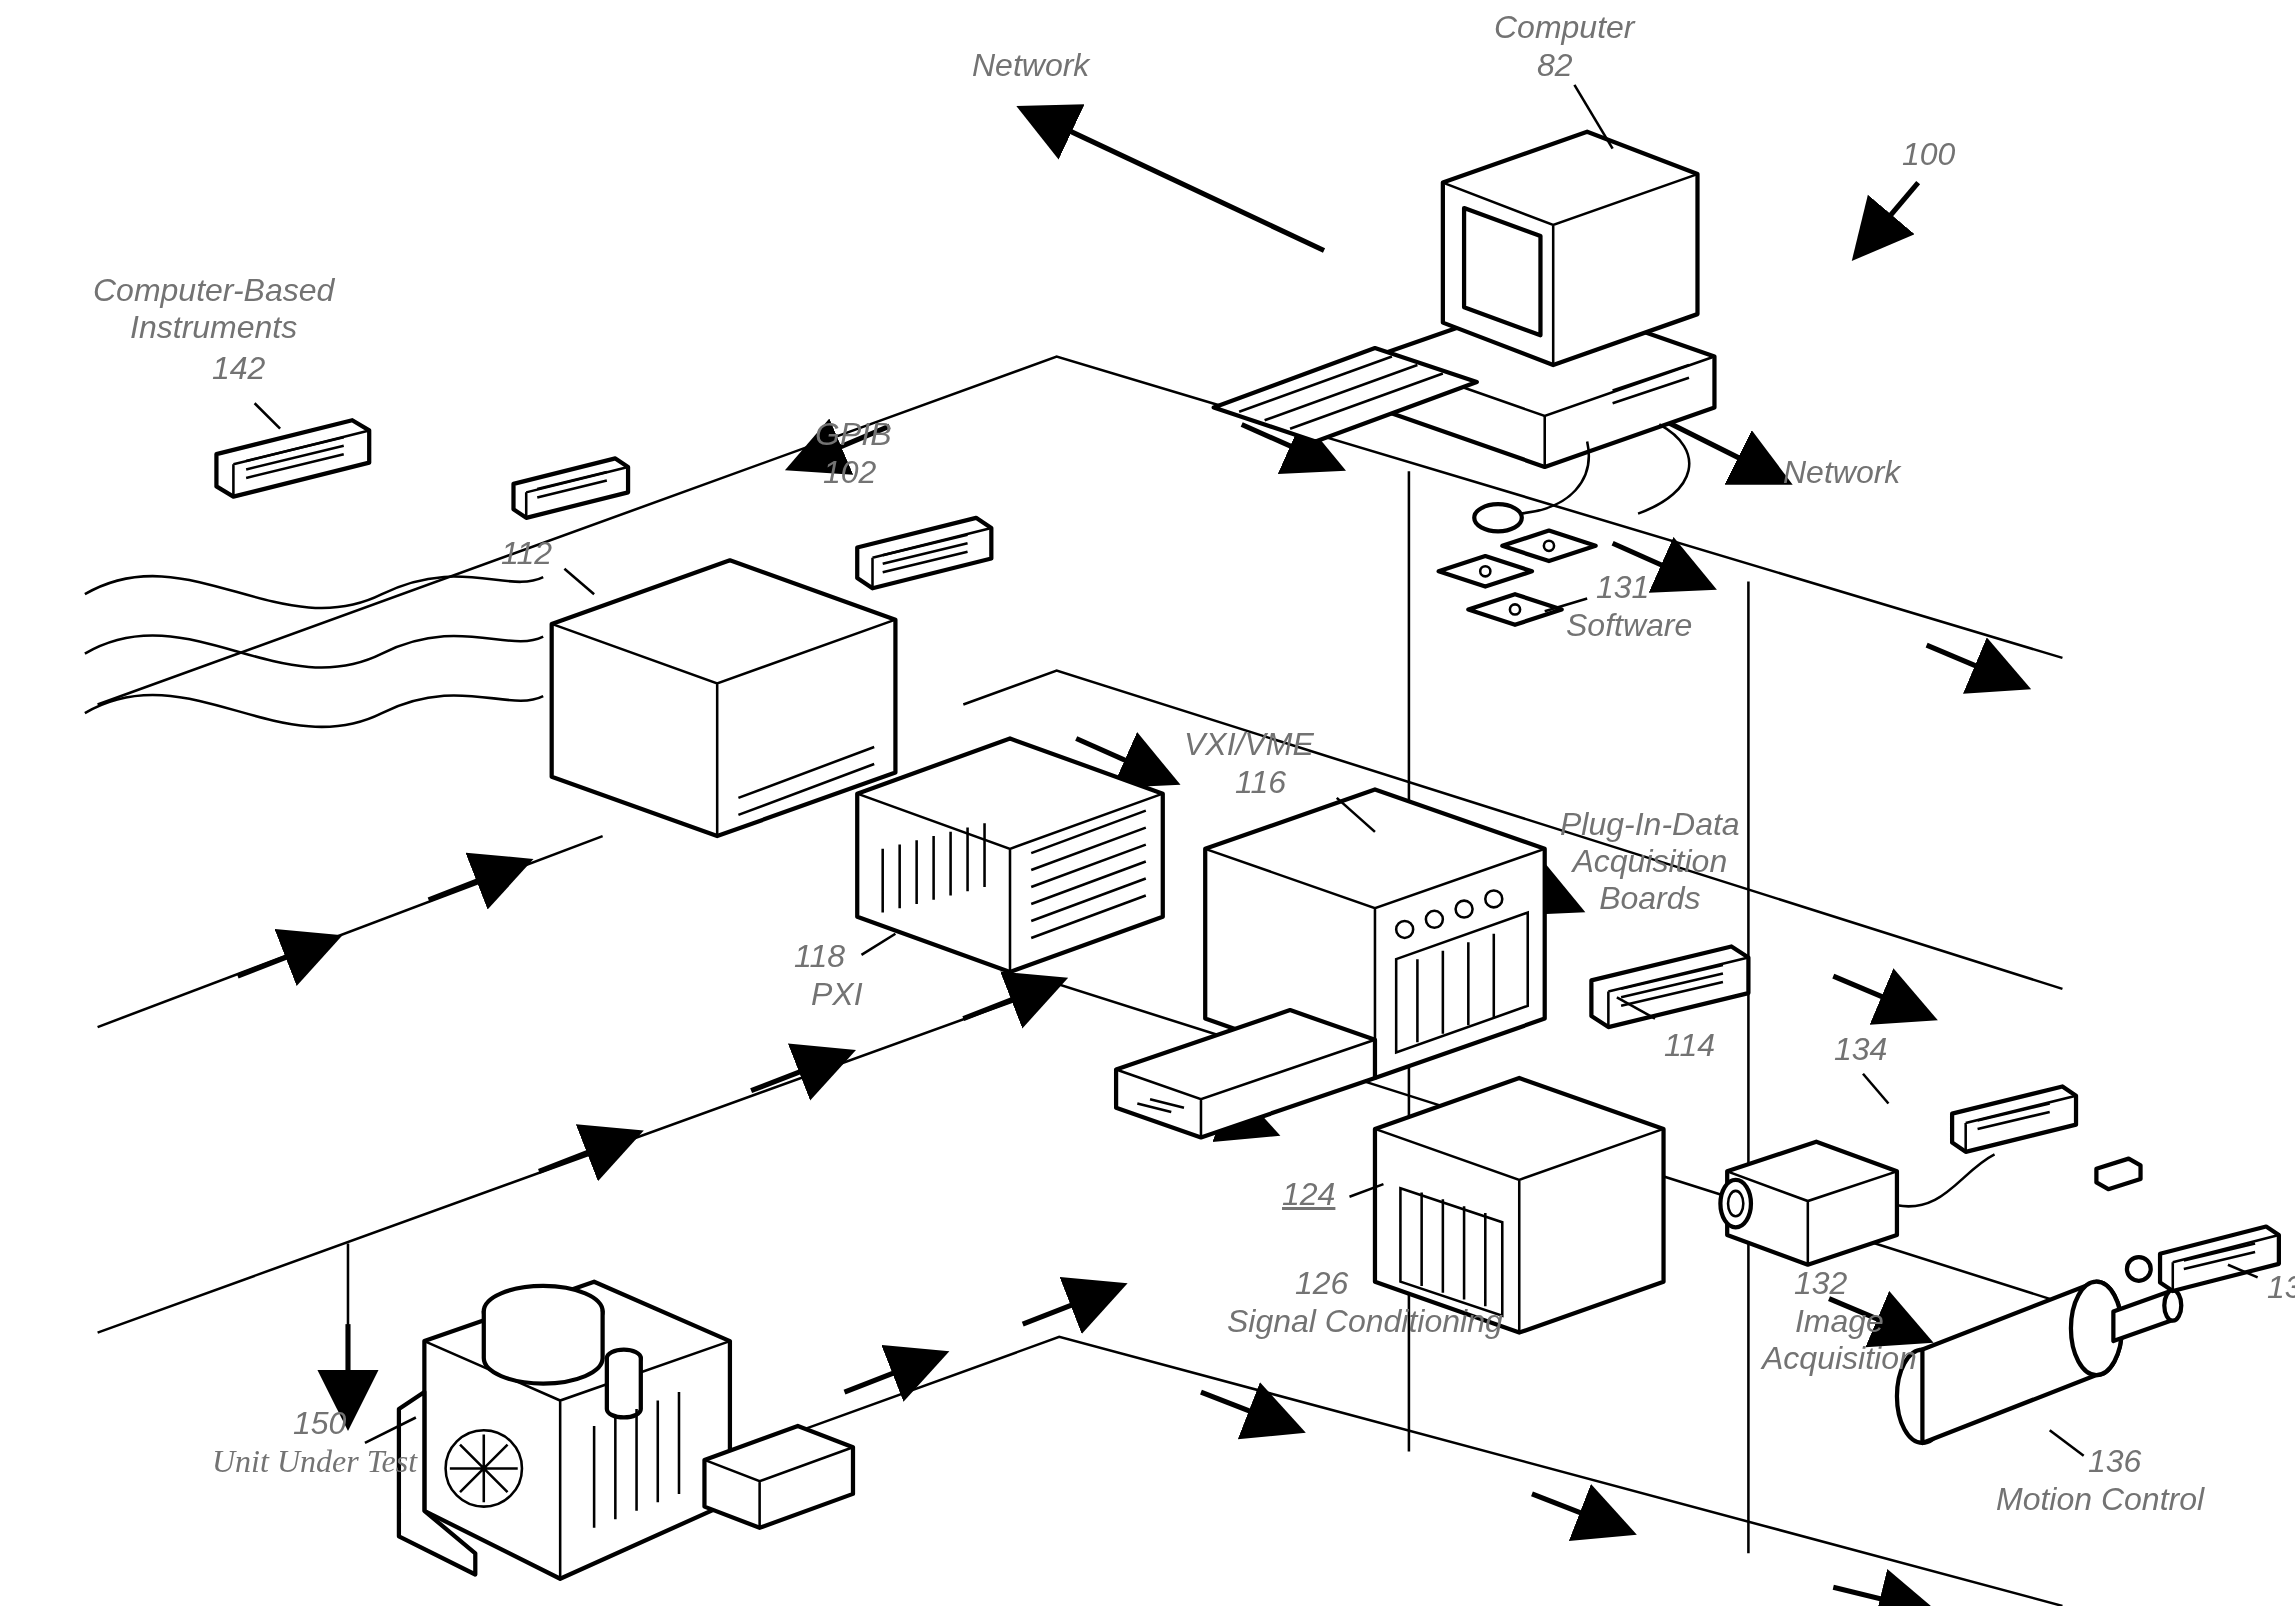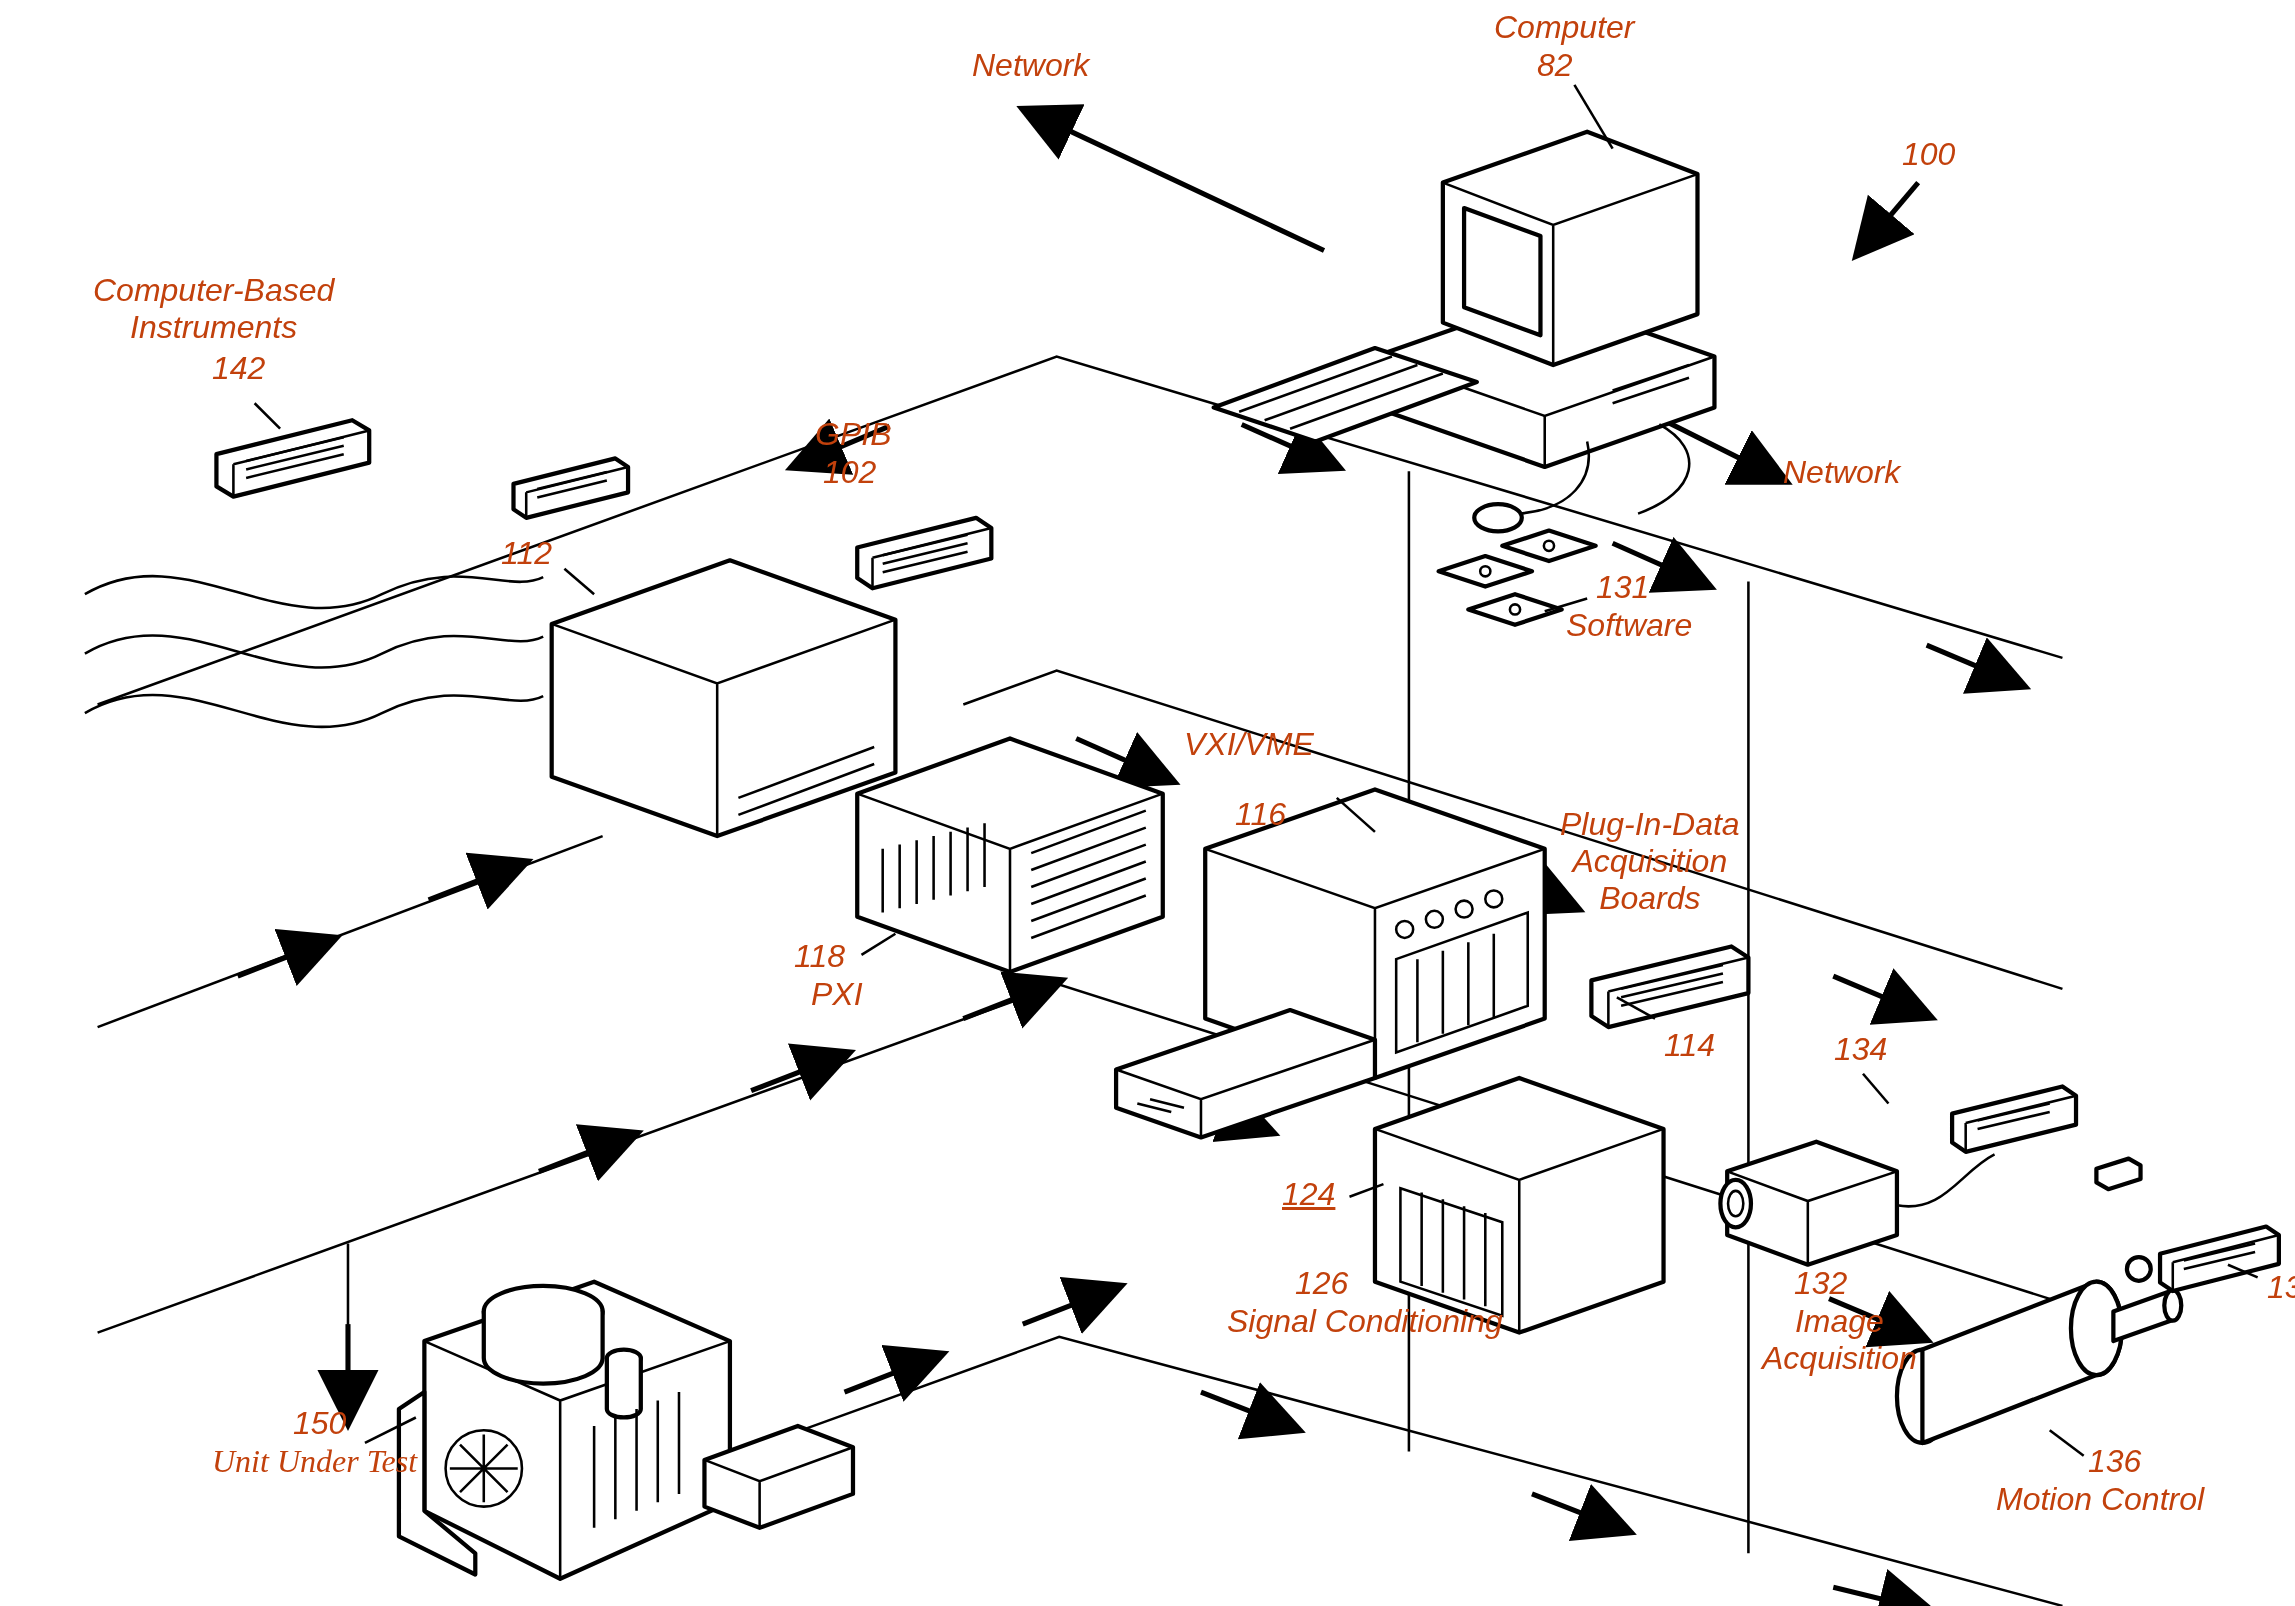--- a/index.html
+++ b/index.html
@@ -17,7 +17,7 @@
     font-style: italic;
     font-size: 32px;
     line-height: 1.15;
-    color: #c2410c;
+    color: #737373;
     text-align: center;
     white-space: pre;
   }

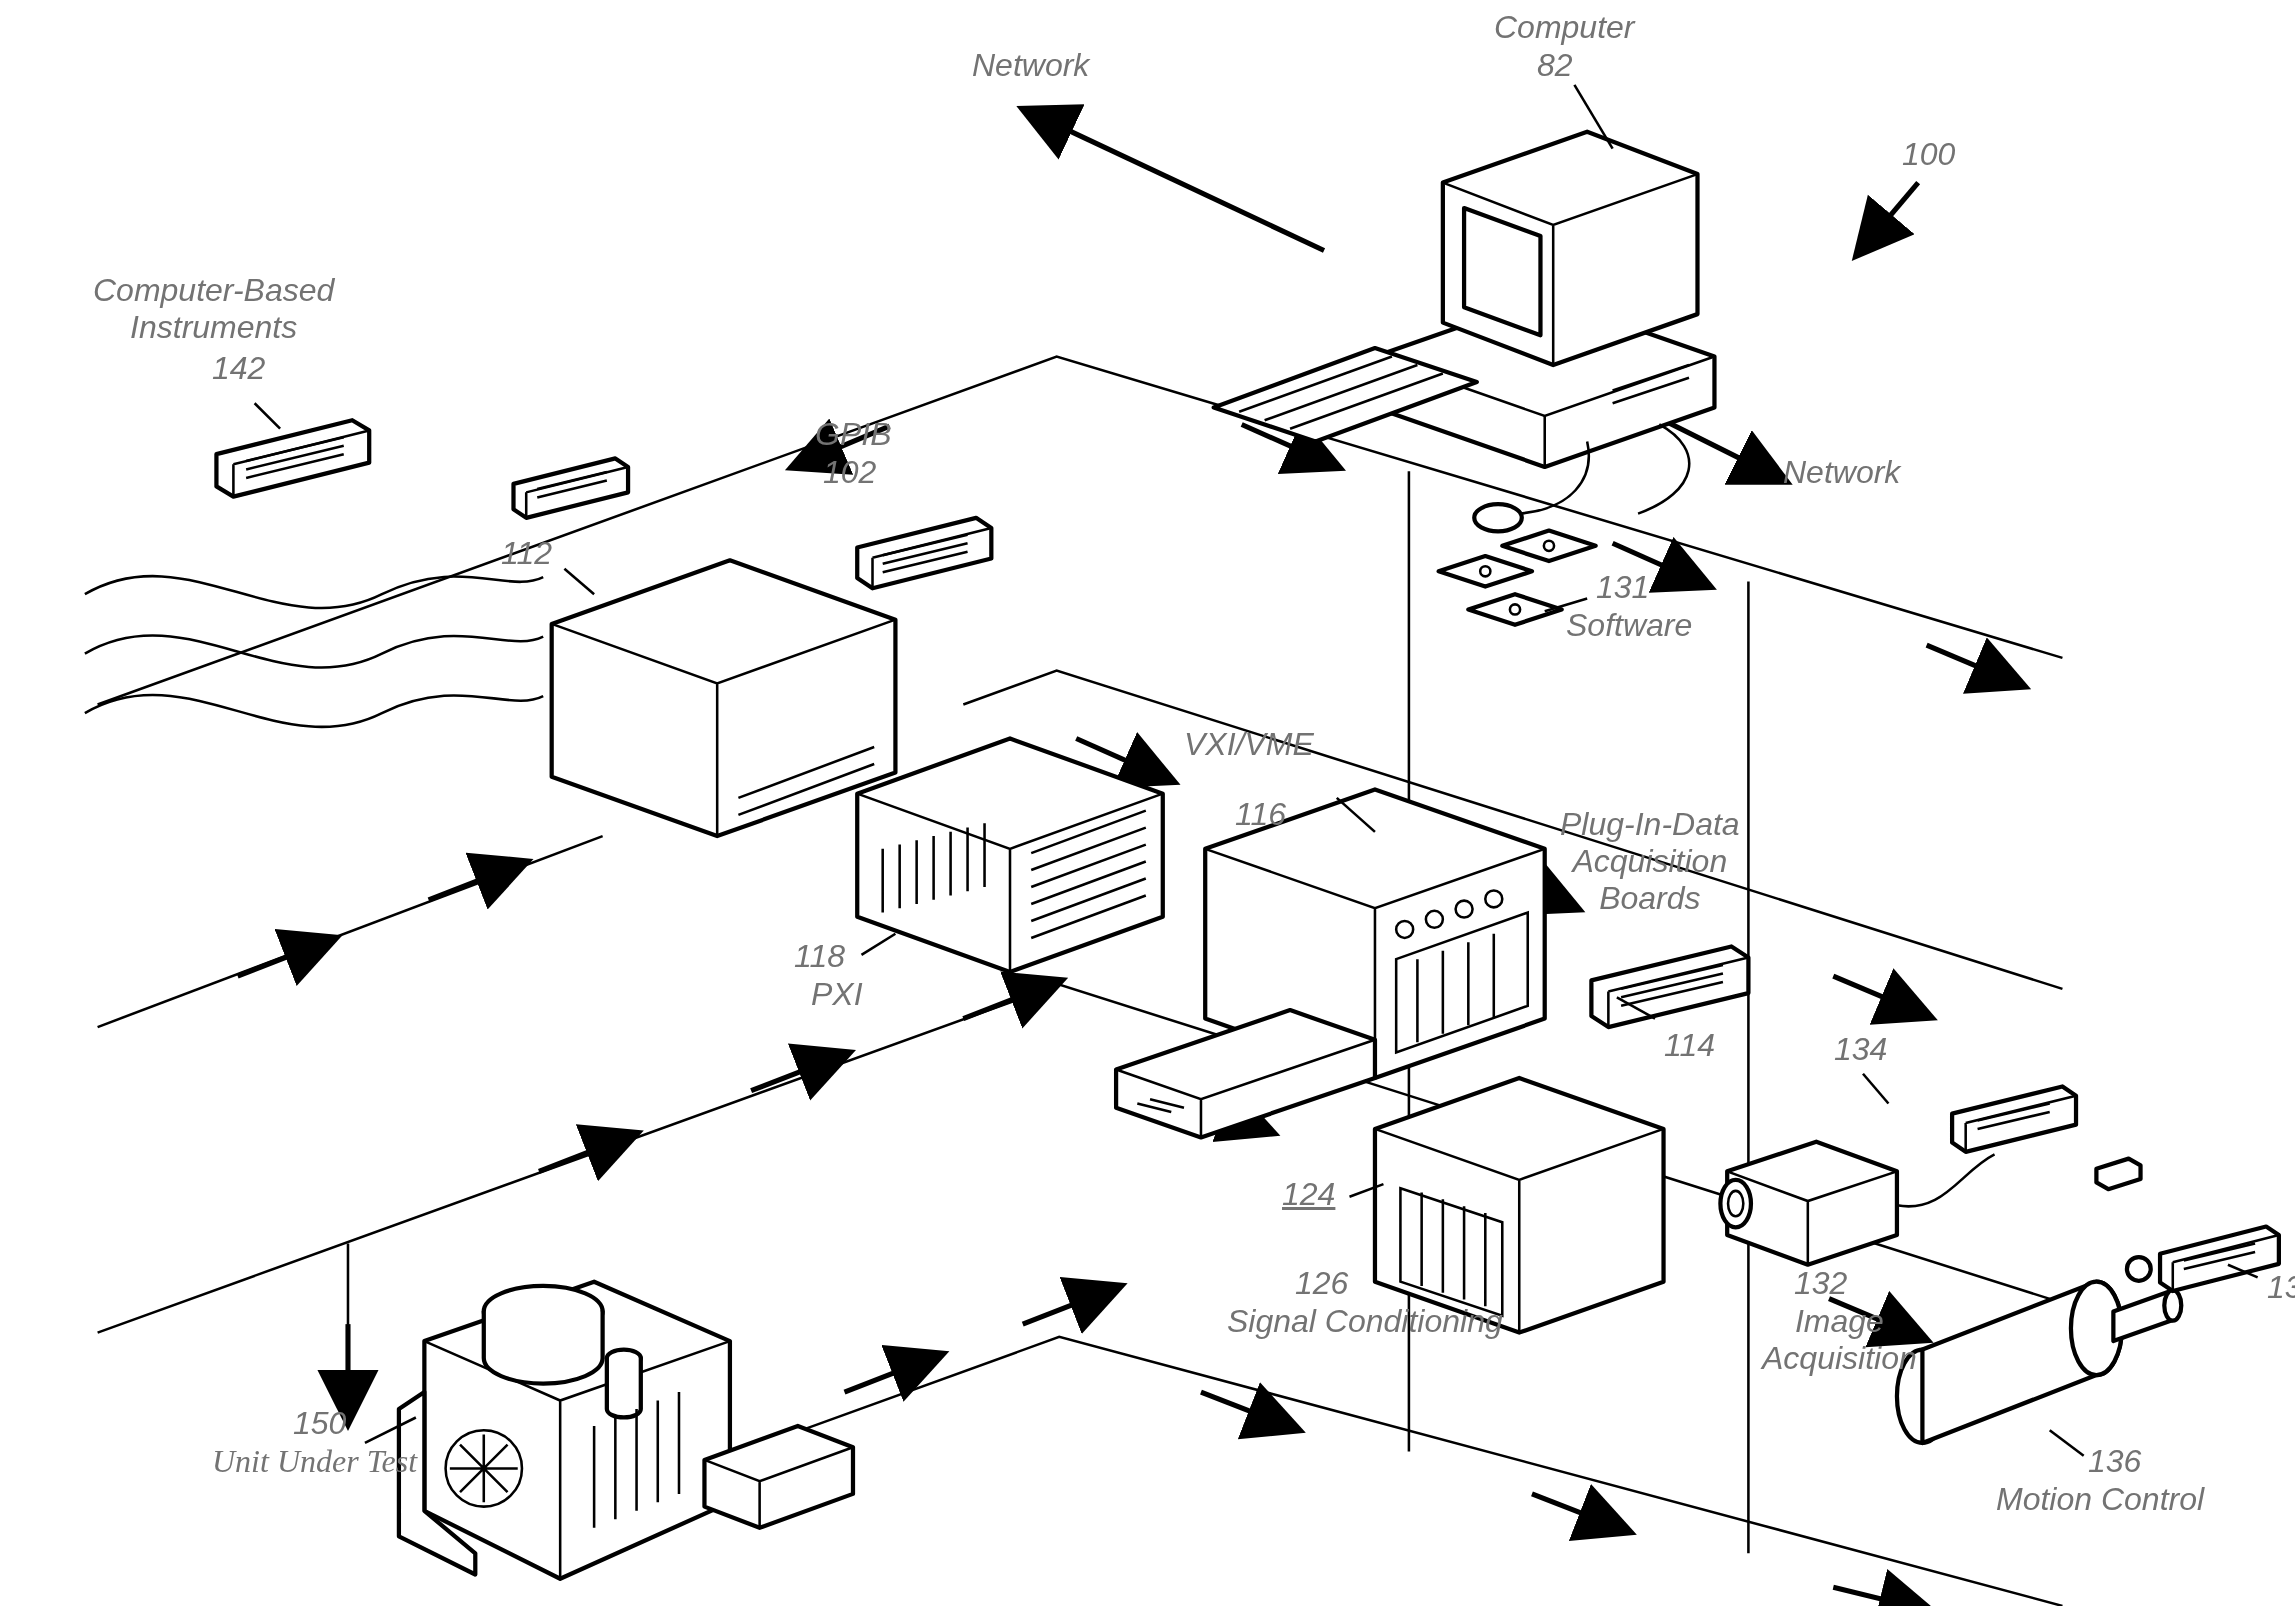--- a/index.html
+++ b/index.html
@@ -303,7 +303,7 @@
 <div class="label" style="left:811px; top:976px;">PXI</div>
 
 <div class="label" style="left:1184px; top:726px;">VXI/VME</div>
-<div class="label num" style="left:1235px; top:764px;margin-top:32px;">116</div>
+<div class="label num" style="left:1235px; top:764px;">116</div>
 
 <div class="label" style="left:1560px; top:806px;">Plug-In-Data
 Acquisition

